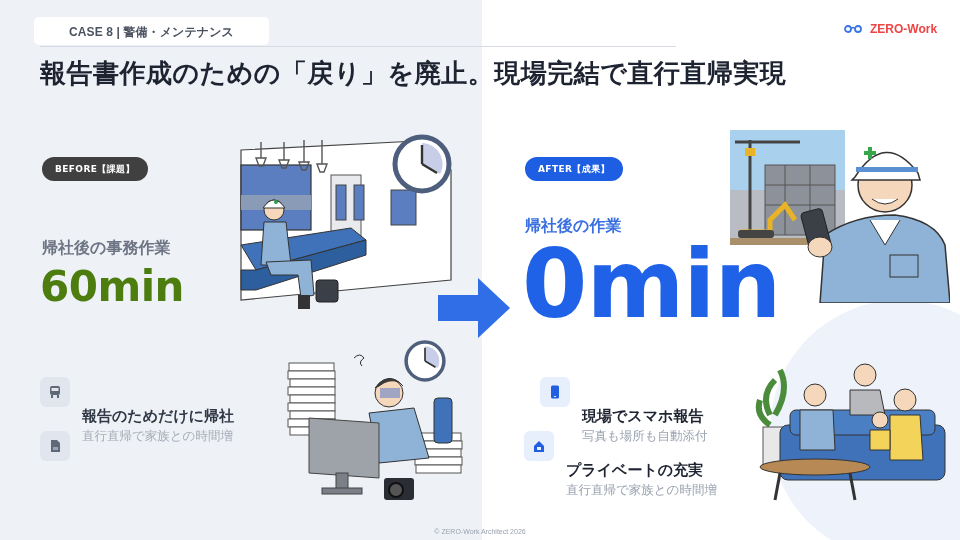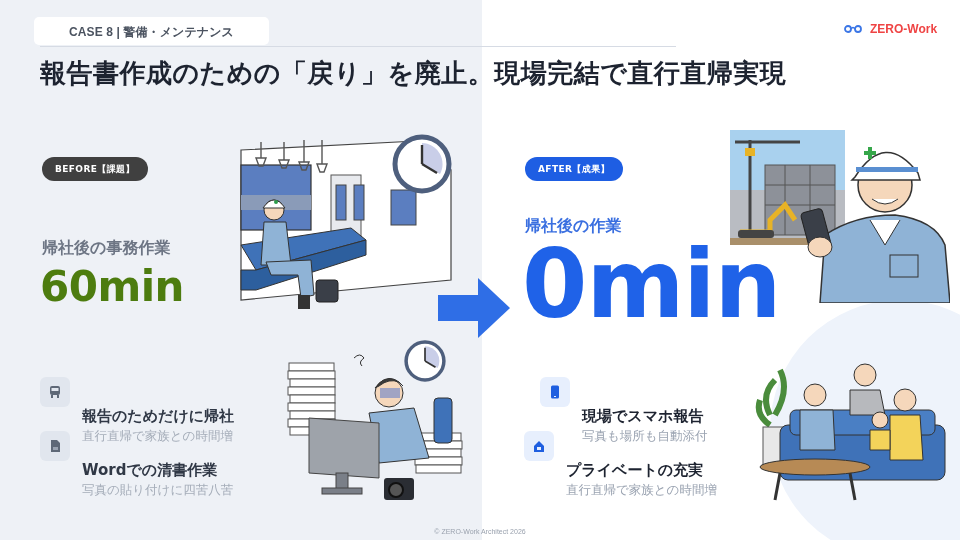--- a/index.html
+++ b/index.html
@@ -198,10 +198,6 @@
         <rect x="3" y="8" width="5" height="3" fill="#9aa3b1"></rect>
       </svg>
   </div>
-  <div class="feat-text">
-    <span class="feat-title">Wordでの清書作業</span>
-    <span class="feat-sub">写真の貼り付けに四苦八苦</span>
-  </div>
 </div>
 
 <div class="arrow">

